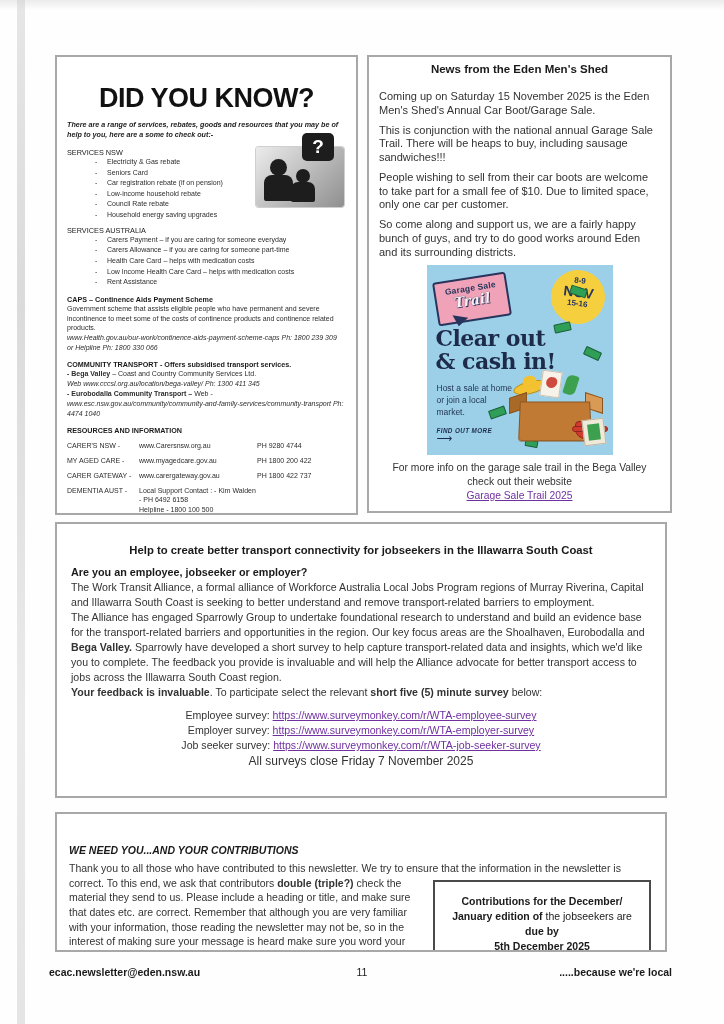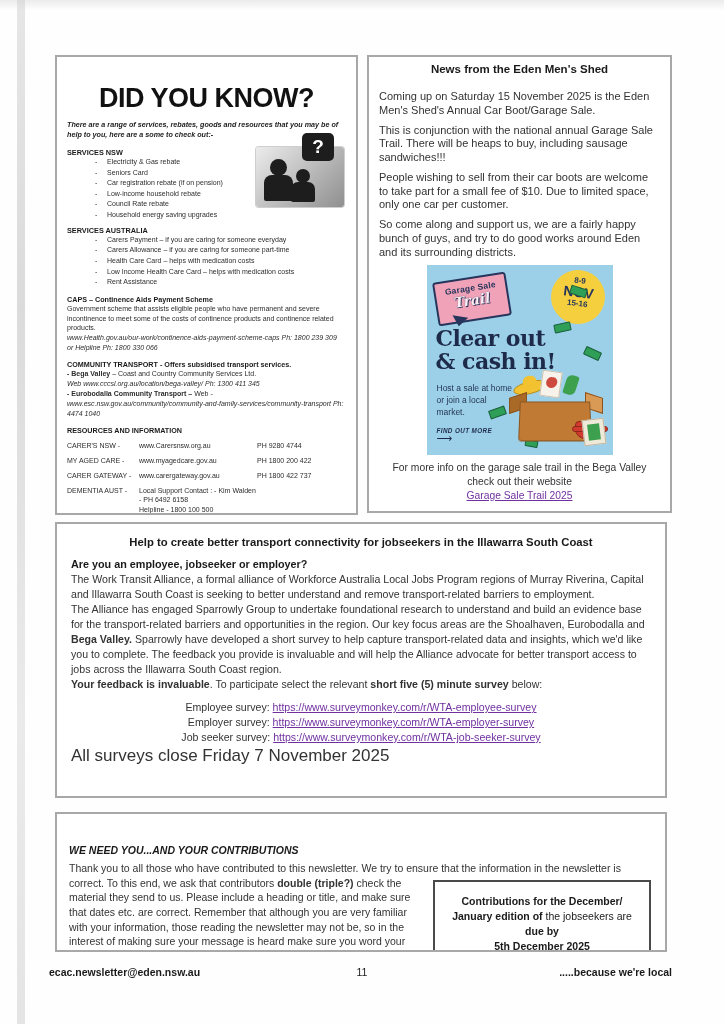--- a/index.html
+++ b/index.html
@@ -28,7 +28,7 @@
   #box-dyk { left:55px; top:55px; width:303px; height:460px; padding:24px 10px; overflow:hidden; }
   .dyk-title { text-align:center; font-size:27px; font-weight:bold; color:#111; letter-spacing:-0.5px; margin:2px 0 6px 0; font-stretch:condensed; }
   .dyk-intro { font-size:7.2px; font-weight:bold; font-style:italic; color:#222; line-height:1.45; margin-bottom:7px; }
-  .svc-head { font-size:7.3px; font-weight:bold; color:#1a1a1a; margin-top:5px; }
+  .svc-head { font-size:7.3px; font-weight:normal; color:#1a1a1a; margin-top:5px; }
   .svc-list { margin-left:28px; }
   .svc-list .li { font-size:7px; color:#2c2c2c; line-height:1.52; position:relative; padding-left:12px; }
   .svc-list .li::before { content:"-"; position:absolute; left:0; top:0; }

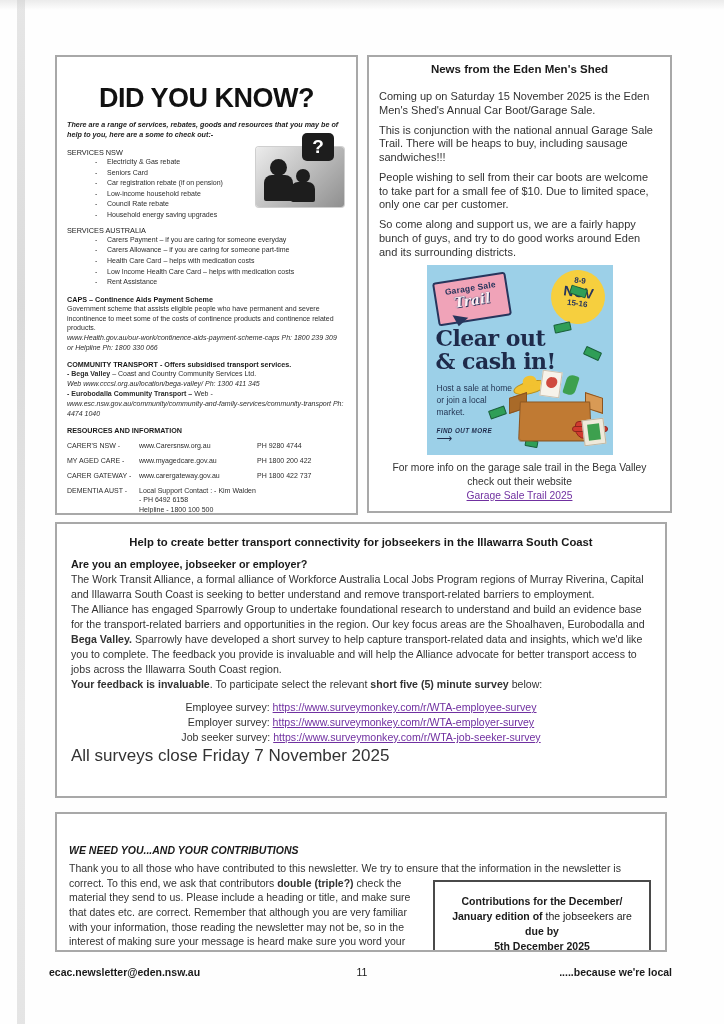--- a/index.html
+++ b/index.html
@@ -104,7 +104,7 @@
   .shed-info { text-align:center; font-size:10.3px; color:#333; line-height:1.35; margin-top:4px; }
   a.plink, .plink { color:#7030a0; text-decoration:underline; cursor:pointer; }
   
-  #box-transport { left:55px; top:522px; width:612px; height:276px; padding:12px 14px; overflow:hidden; }
+  #box-transport { left:55px; top:522px; width:612px; height:276px; padding:20px 14px; overflow:hidden; }
   .tr-title { text-align:center; font-size:11.3px; font-weight:bold; color:#1a1a1a; margin-bottom:10px; }
   .tr-q { font-size:10.8px; font-weight:bold; color:#1a1a1a; margin-bottom:2px; }
   .tr-p { font-size:10.6px; color:#333; line-height:1.42; }

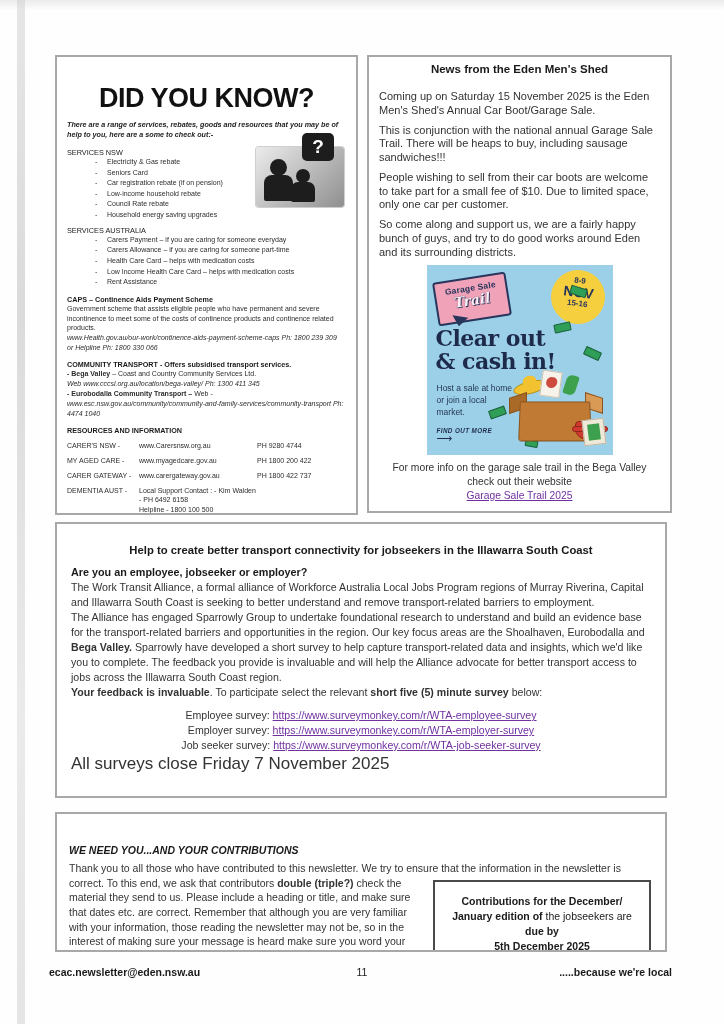--- a/index.html
+++ b/index.html
@@ -110,7 +110,7 @@
   .tr-p { font-size:10.6px; color:#333; line-height:1.42; }
   .tr-surveys { text-align:center; margin-top:8px; }
   .tr-survey-line { font-size:10.6px; color:#333; line-height:1.4; }
-  .tr-close { text-align:left; font-size:17px; color:#333; margin-top:1px; }
+  .tr-close { text-align:center; font-size:12px; color:#333; margin-top:1px; }
   
   #box-contrib { left:55px; top:812px; width:612px; height:140px; padding:6px 12px; overflow:hidden; }
   .cb-head { font-size:10.5px; font-weight:bold; font-style:italic; color:#1a1a1a; margin-bottom:5px;margin-top:24px; }

